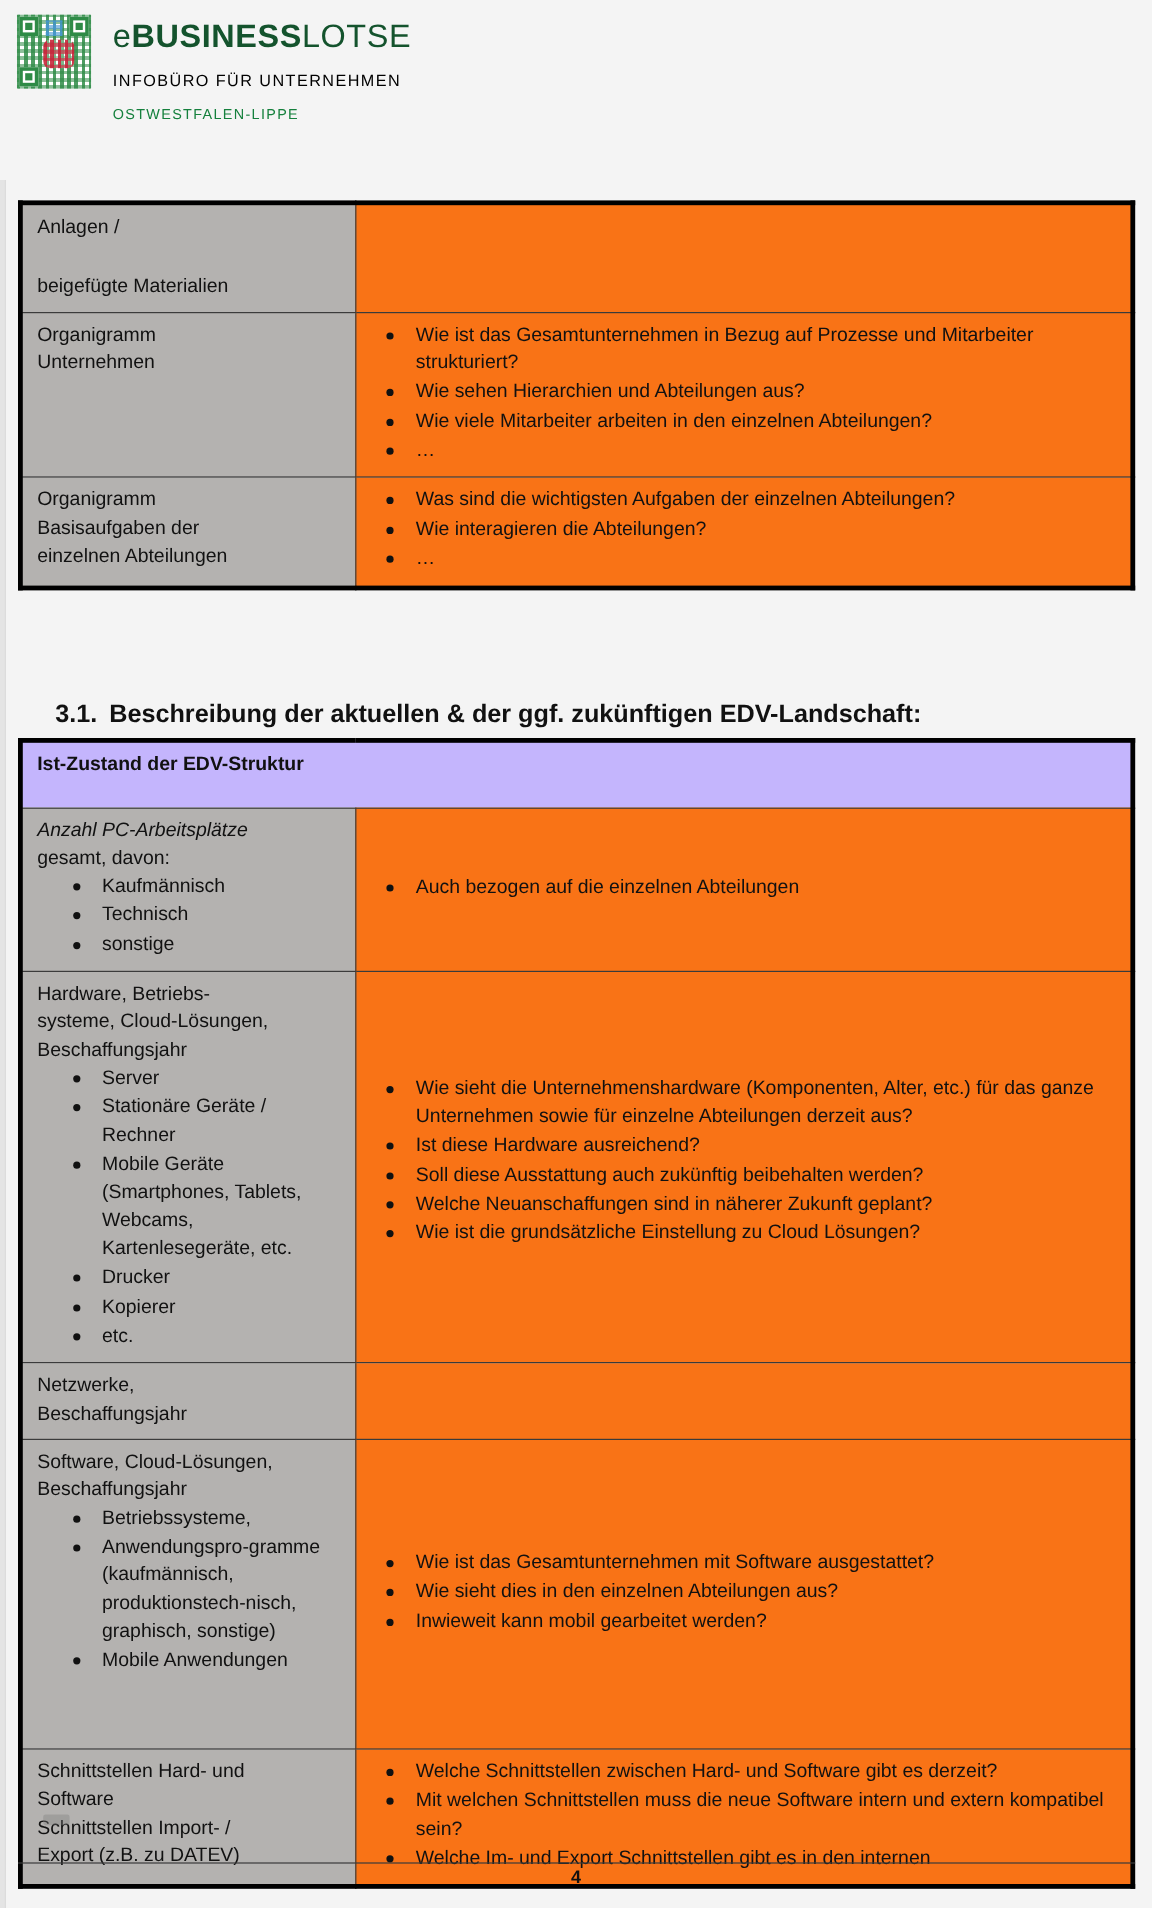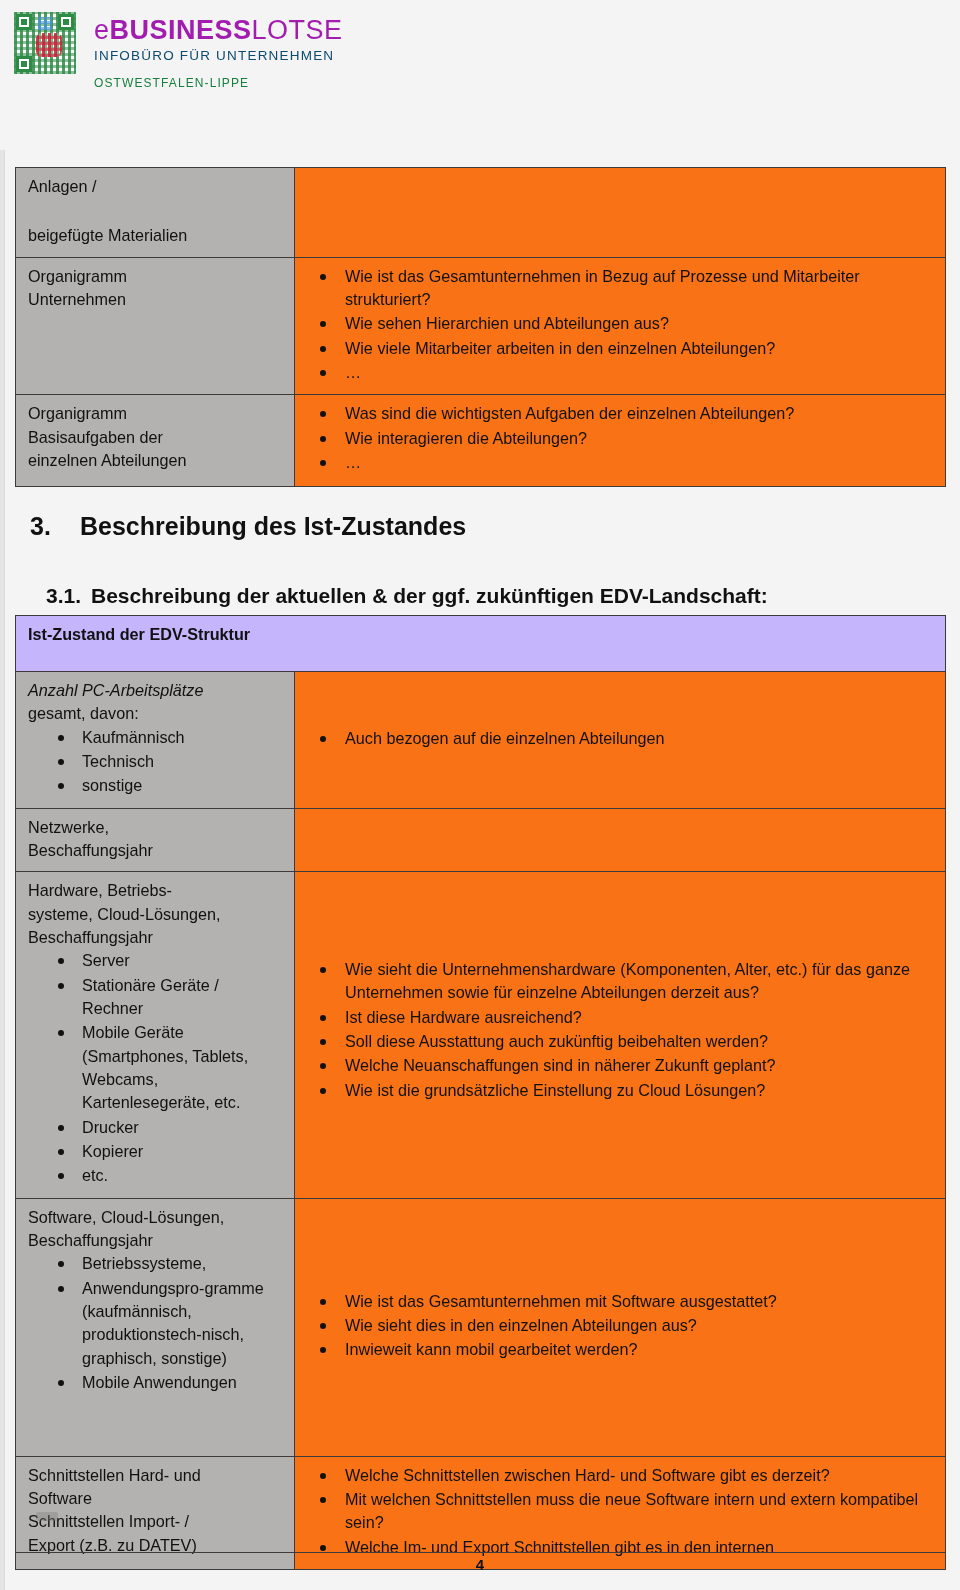--- a/index.html
+++ b/index.html
@@ -95,7 +95,7 @@
     font-size: 27px;
     letter-spacing: .5px;
     line-height: 1.05;
-    color: #a21caf;
+    color: #14532d;
     white-space: nowrap;
   }
   #brand-line .light { font-weight: 400; }

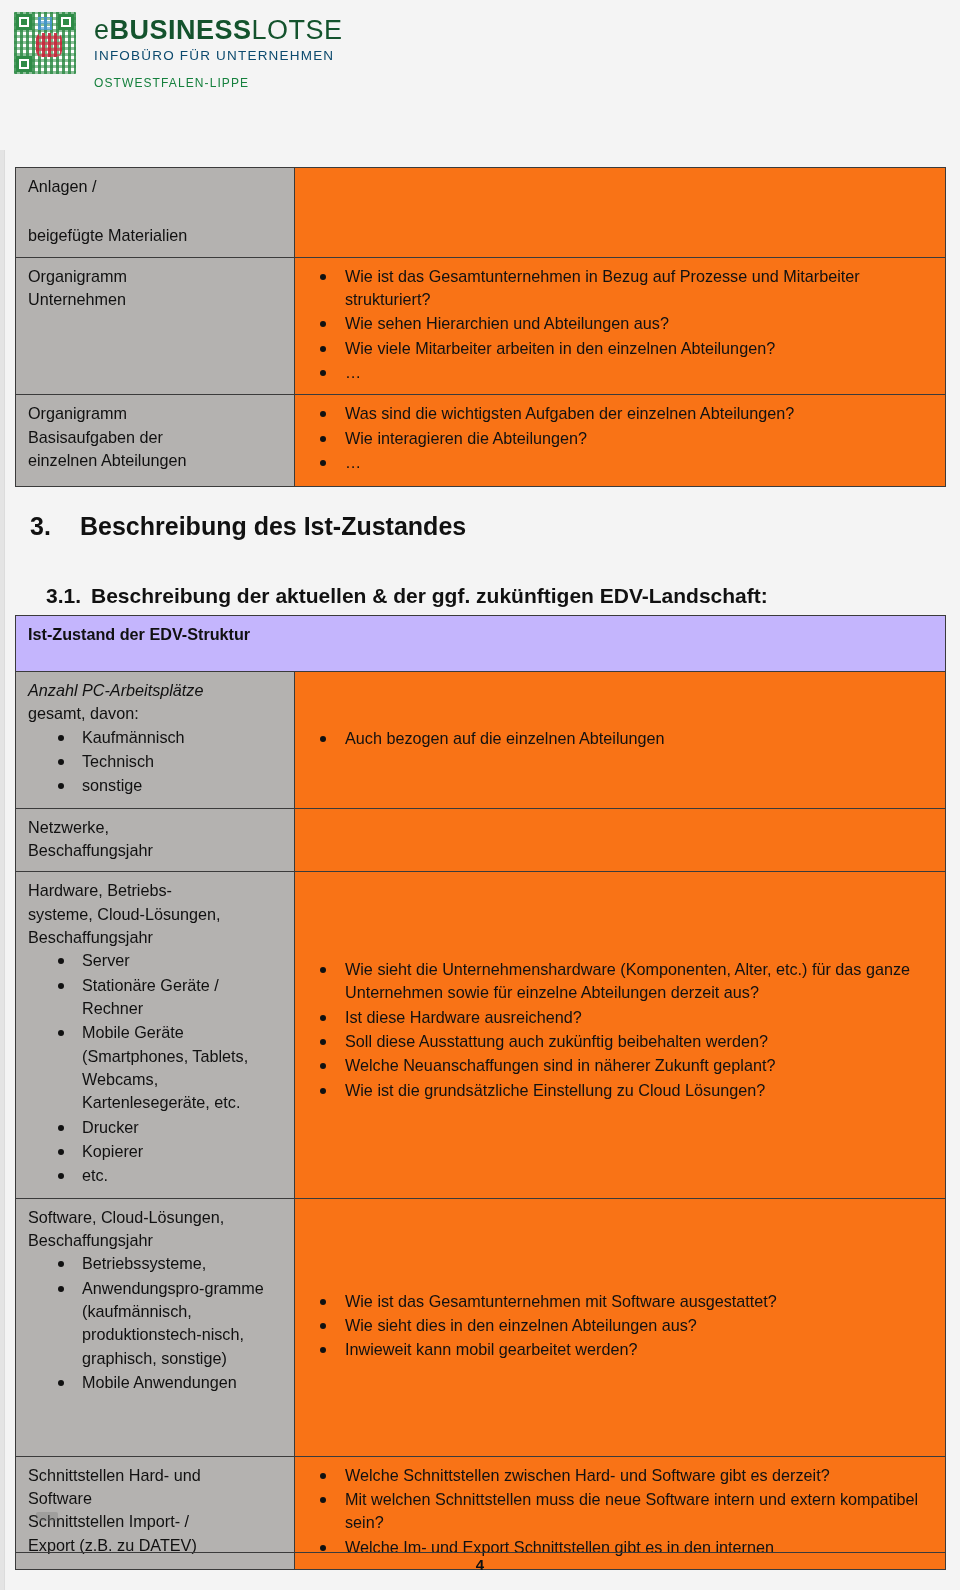--- a/index.html
+++ b/index.html
@@ -101,10 +101,10 @@
   #brand-line .light { font-weight: 400; }
   #brand-line .heavy { font-weight: 700; }
   #brand-sub1 {
-    margin-top: 4px;
+    margin-top: 16px;
     font-size: 13.5px;
     letter-spacing: 1.2px;
-    color: #0c4a6e;
+    color: #000000;
     white-space: nowrap;
   }
   #brand-sub2 {

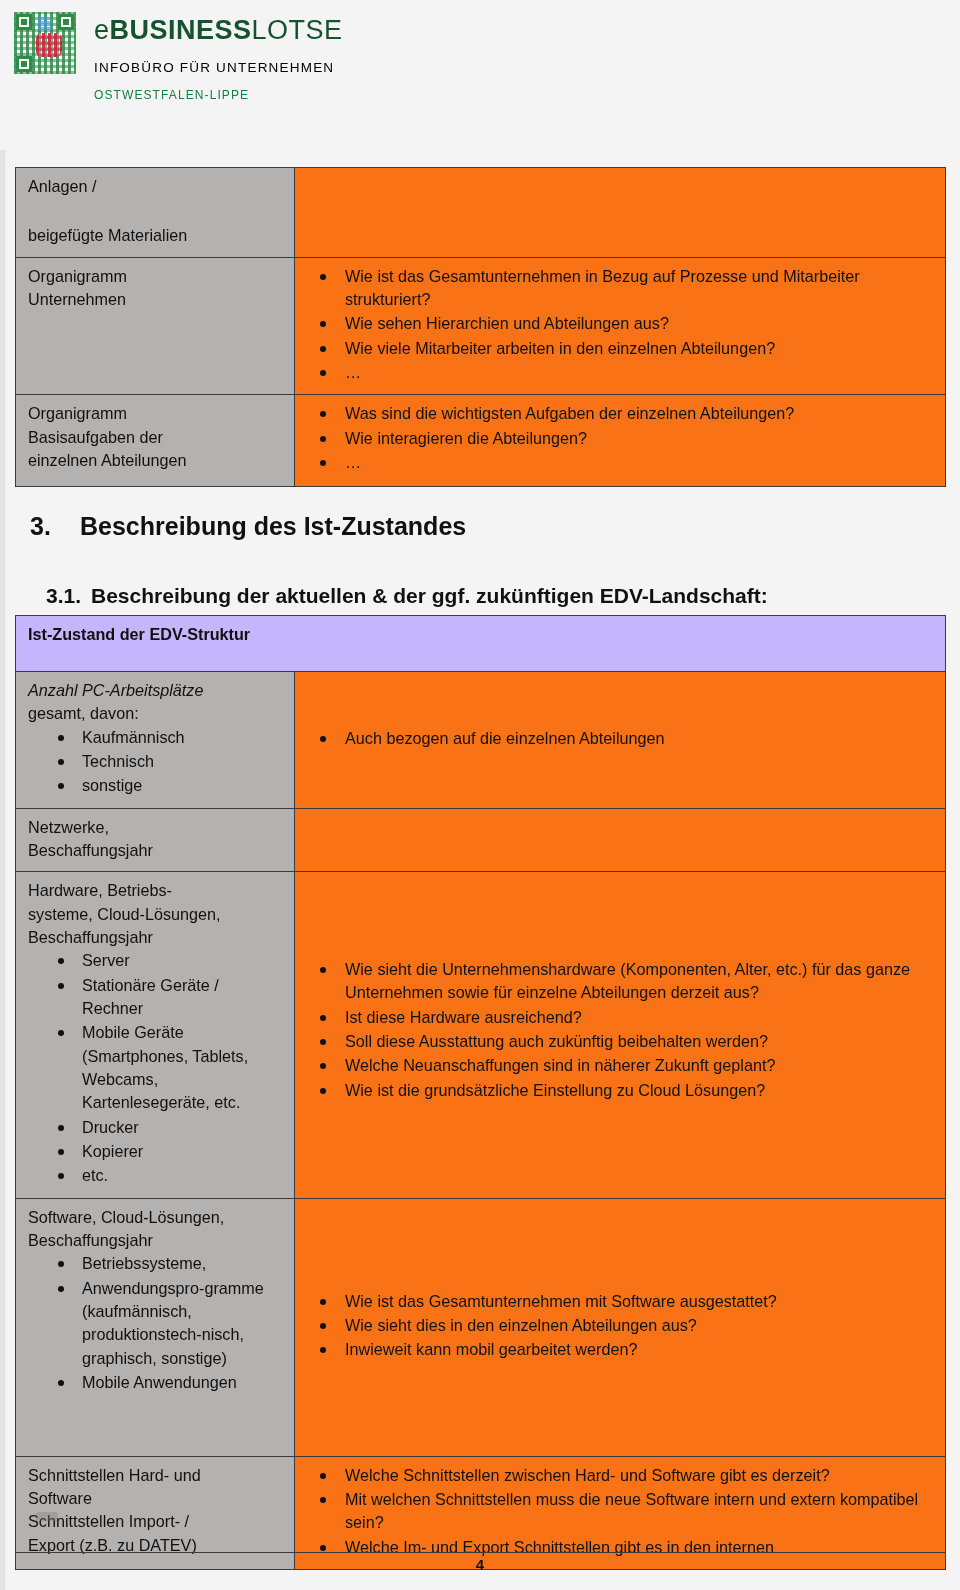--- a/index.html
+++ b/index.html
@@ -122,7 +122,7 @@
     table-layout: fixed;
     width: 931px;
     left: 15px;
-    border: 1px solid #000000;
+    border: 4px solid #000000;
     background: #f7f7f7;
   }
   .doc-table td {

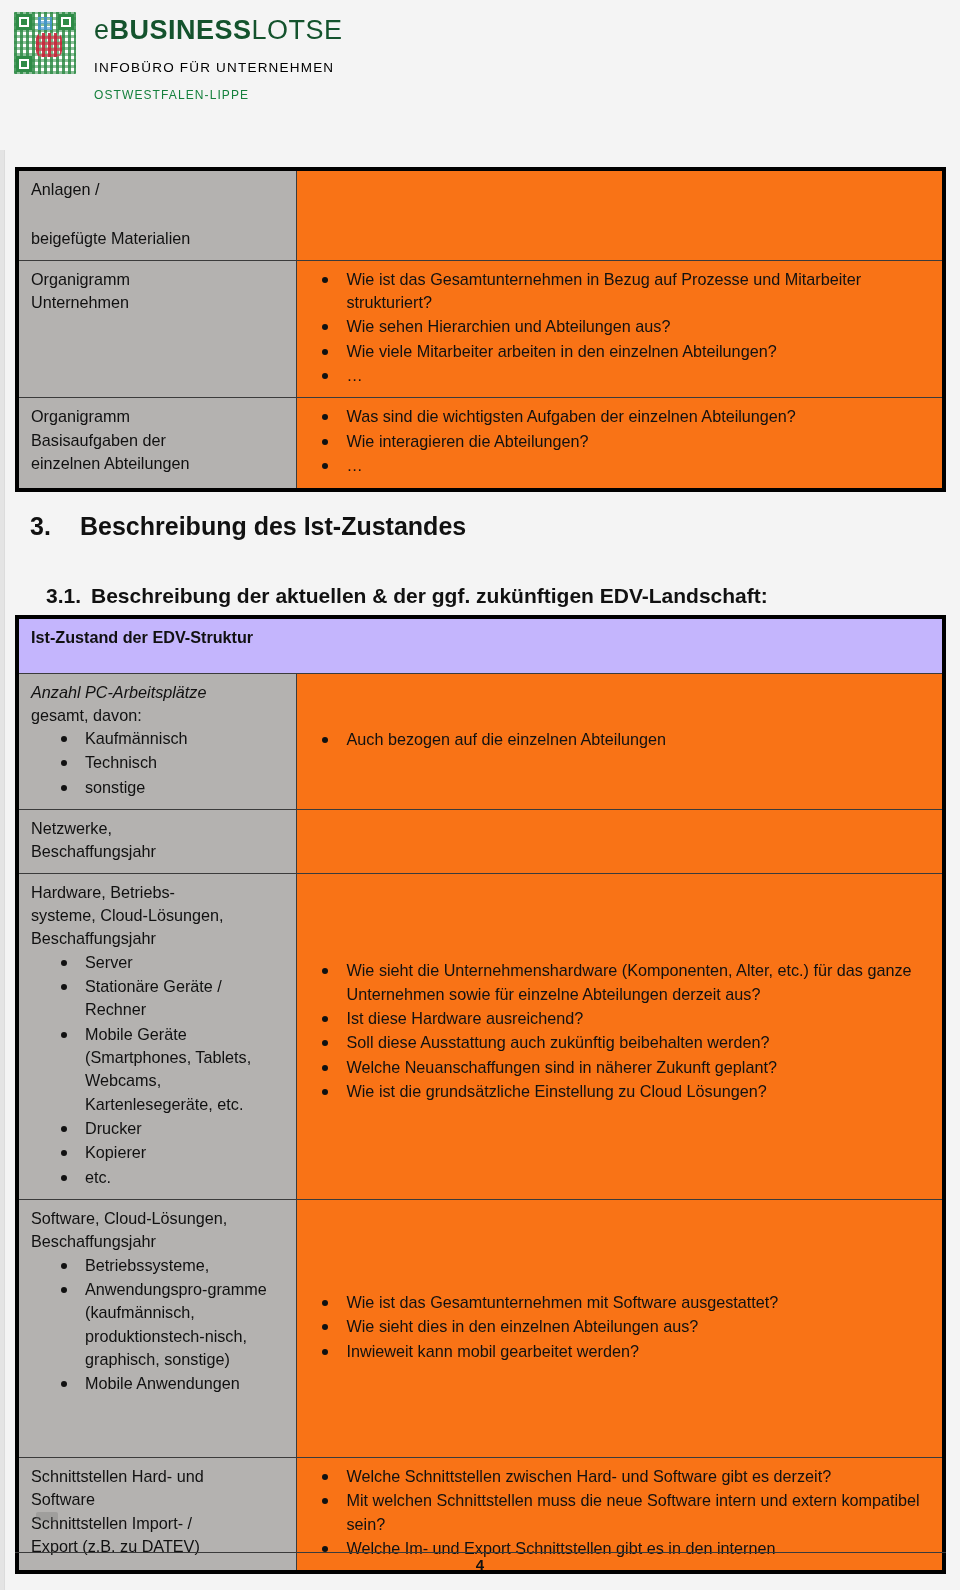--- a/index.html
+++ b/index.html
@@ -286,7 +286,6 @@
     </tbody>
   </table>
 
-  <div id="h-sec"><span class="num">3.</span><span>Beschreibung des Ist-Zustandes</span></div>
 
   <div id="h-sub"><span class="num">3.1.</span><span>Beschreibung der aktuellen &amp; der ggf. zukünftigen EDV-Landschaft:</span></div>
 

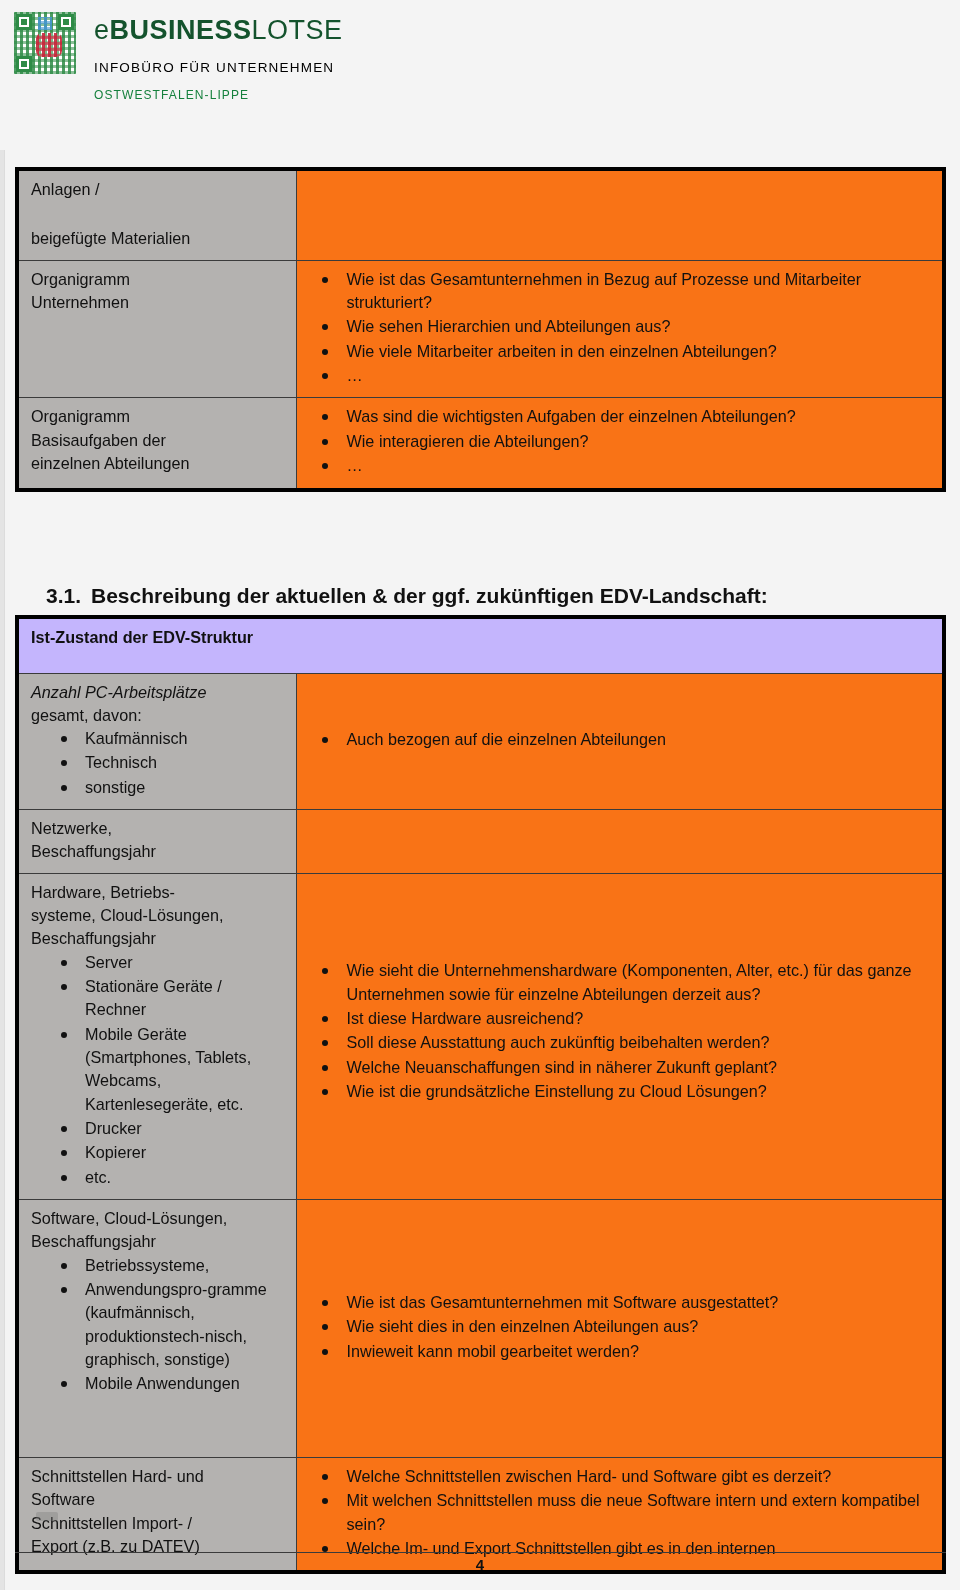--- a/index.html
+++ b/index.html
@@ -314,14 +314,6 @@
             <li>Auch bezogen auf die einzelnen Abteilungen</li>
           </ul>
         </td>
-      </tr>
-
-      <tr>
-        <td class="c-label" style="height:56px;">
-          <div>Netzwerke,</div>
-          <div>Beschaffungsjahr</div>
-        </td>
-        <td class="c-body"></td>
       </tr>
 
       <tr>
@@ -350,6 +342,14 @@
       </tr>
 
       <tr>
+        <td class="c-label" style="height:56px;">
+          <div>Netzwerke,</div>
+          <div>Beschaffungsjahr</div>
+        </td>
+        <td class="c-body"></td>
+      </tr>
+
+      <tr>
         <td class="c-label" style="height:258px;">
           <div>Software, Cloud-Lösungen,</div>
           <div>Beschaffungsjahr</div>

